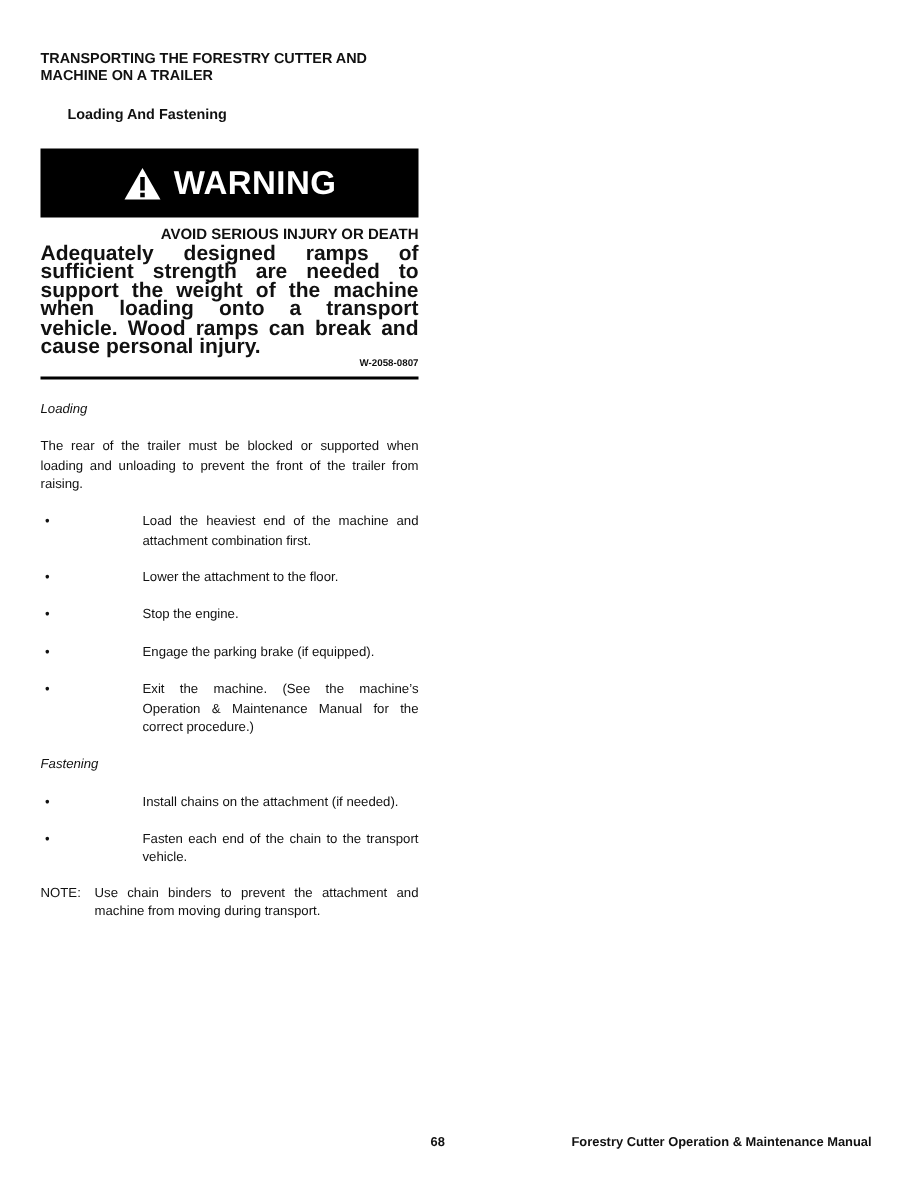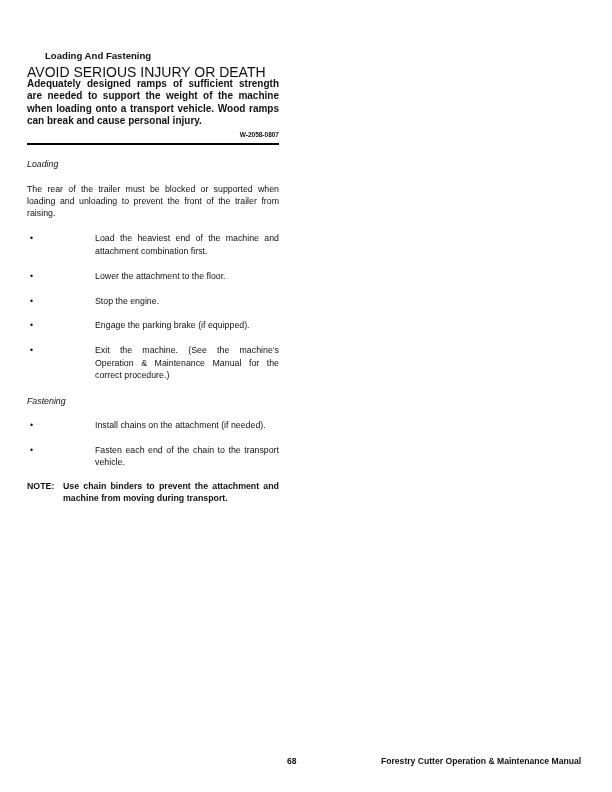--- a/index.html
+++ b/index.html
@@ -32,6 +32,7 @@
 <body>
 
 <div class="col">
+  <h1 class="h1">TRANSPORTING THE FORESTRY CUTTER AND MACHINE ON A TRAILER</h1>
   <h2 class="h2">Loading And Fastening</h2>
 
   <div class="avoid">AVOID SERIOUS INJURY OR DEATH</div>

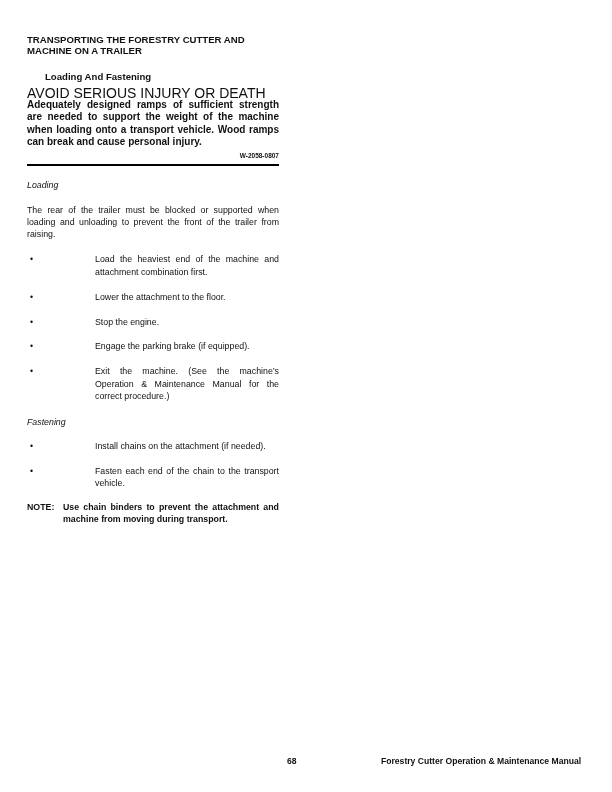--- a/index.html
+++ b/index.html
@@ -35,6 +35,14 @@
   <h1 class="h1">TRANSPORTING THE FORESTRY CUTTER AND MACHINE ON A TRAILER</h1>
   <h2 class="h2">Loading And Fastening</h2>
 
+  <div class="warn-box">
+    <svg viewBox="0 0 26 23">
+      <polygon points="13,1 25,22 1,22" fill="#fff"></polygon>
+      <rect x="11.5" y="7" width="3" height="9" fill="#000"></rect>
+      <rect x="11.5" y="17.5" width="3" height="3" fill="#000"></rect>
+    </svg>
+    <span class="warn-title">WARNING</span>
+  </div>
   <div class="avoid">AVOID SERIOUS INJURY OR DEATH</div>
   <p class="warn-text">Adequately designed ramps of sufficient strength are needed to support the weight of the machine when loading onto a transport vehicle. Wood ramps can break and cause personal injury.</p>
   <div class="warn-code">W-2058-0807</div>

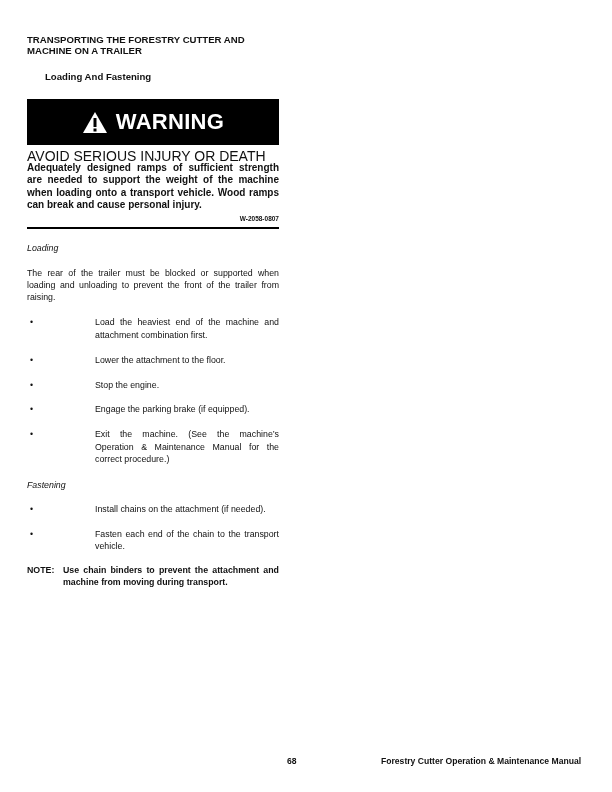--- a/index.html
+++ b/index.html
@@ -12,7 +12,7 @@
               align-items: center; justify-content: center; color: #fff; }
   .warn-box svg { width: 26px; height: 23px; margin-right: 8px; }
   .warn-title { font-size: 22px; font-weight: bold; letter-spacing: 0.3px; }
-  .avoid { text-align: left; font-weight: normal; font-size: 14px; margin-top: 6px; line-height: 11px; }
+  .avoid { text-align: right; font-weight: bold; font-size: 10px; margin-top: 6px; line-height: 11px; }
   .warn-text { font-weight: bold; font-size: 10px; line-height: 12.4px; text-align: justify; margin: 0; }
   .warn-code { text-align: right; font-size: 6.5px; font-weight: bold; margin-top: 2px; line-height: 9px; }
   .rule { border-top: 2px solid #000; margin-top: 4px; }

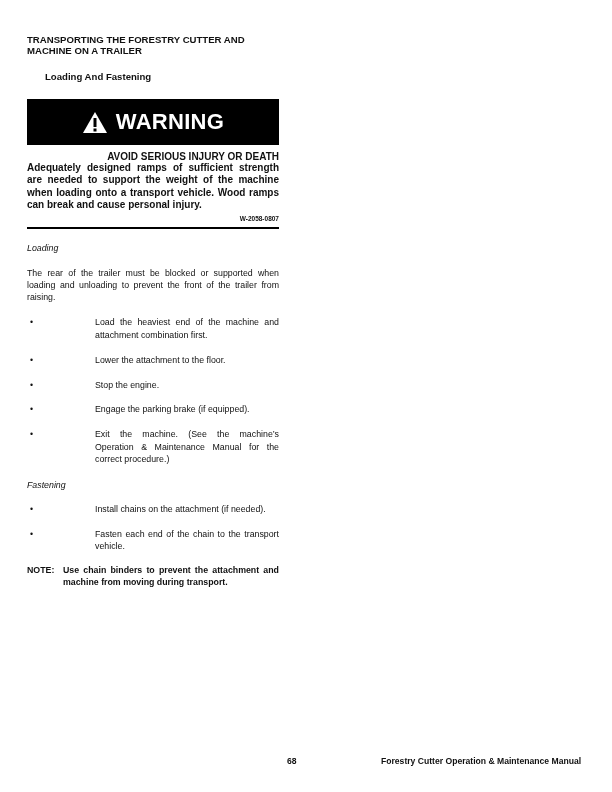--- a/index.html
+++ b/index.html
@@ -13,7 +13,7 @@
   .warn-box svg { width: 26px; height: 23px; margin-right: 8px; }
   .warn-title { font-size: 22px; font-weight: bold; letter-spacing: 0.3px; }
   .avoid { text-align: right; font-weight: bold; font-size: 10px; margin-top: 6px; line-height: 11px; }
-  .warn-text { font-weight: bold; font-size: 10px; line-height: 12.4px; text-align: justify; margin: 0; }
+  .warn-text { font-weight: bold; font-size: 14px; line-height: 12.4px; text-align: justify; margin: 0; }
   .warn-code { text-align: right; font-size: 6.5px; font-weight: bold; margin-top: 2px; line-height: 9px; }
   .rule { border-top: 2px solid #000; margin-top: 4px; }
   p.body { font-size: 8.8px; line-height: 12.4px; text-align: justify; margin: 13px 0 0 0; }

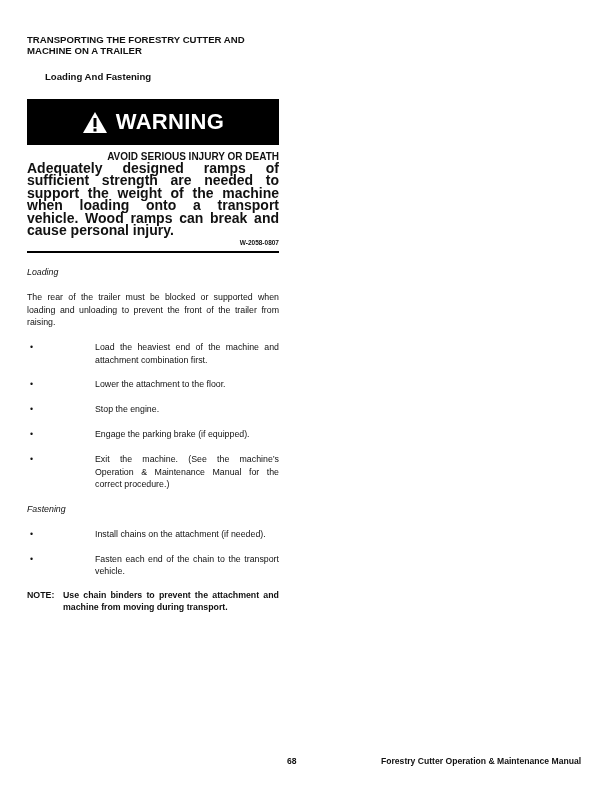--- a/index.html
+++ b/index.html
@@ -21,7 +21,7 @@
   .bullet { display: flex; font-size: 8.8px; line-height: 12.4px; margin-top: 12.5px; }
   .bullet .dot { width: 18px; flex: none; padding-left: 3px; }
   .bullet .txt { flex: 1; text-align: justify; margin-left: 47px; }
-  .note { display: flex; font-weight: bold; font-size: 8.8px; line-height: 12.4px; margin-top: 11px; }
+  .note { display: flex; font-weight: normal; font-size: 8.8px; line-height: 12.4px; margin-top: 11px; }
   .note .lbl { width: 36px; flex: none; }
   .note .txt { flex: 1; text-align: justify; }
   .footer { position: absolute; top: 756px; left: 0; width: 612px; font-size: 8.6px; font-weight: bold; }

